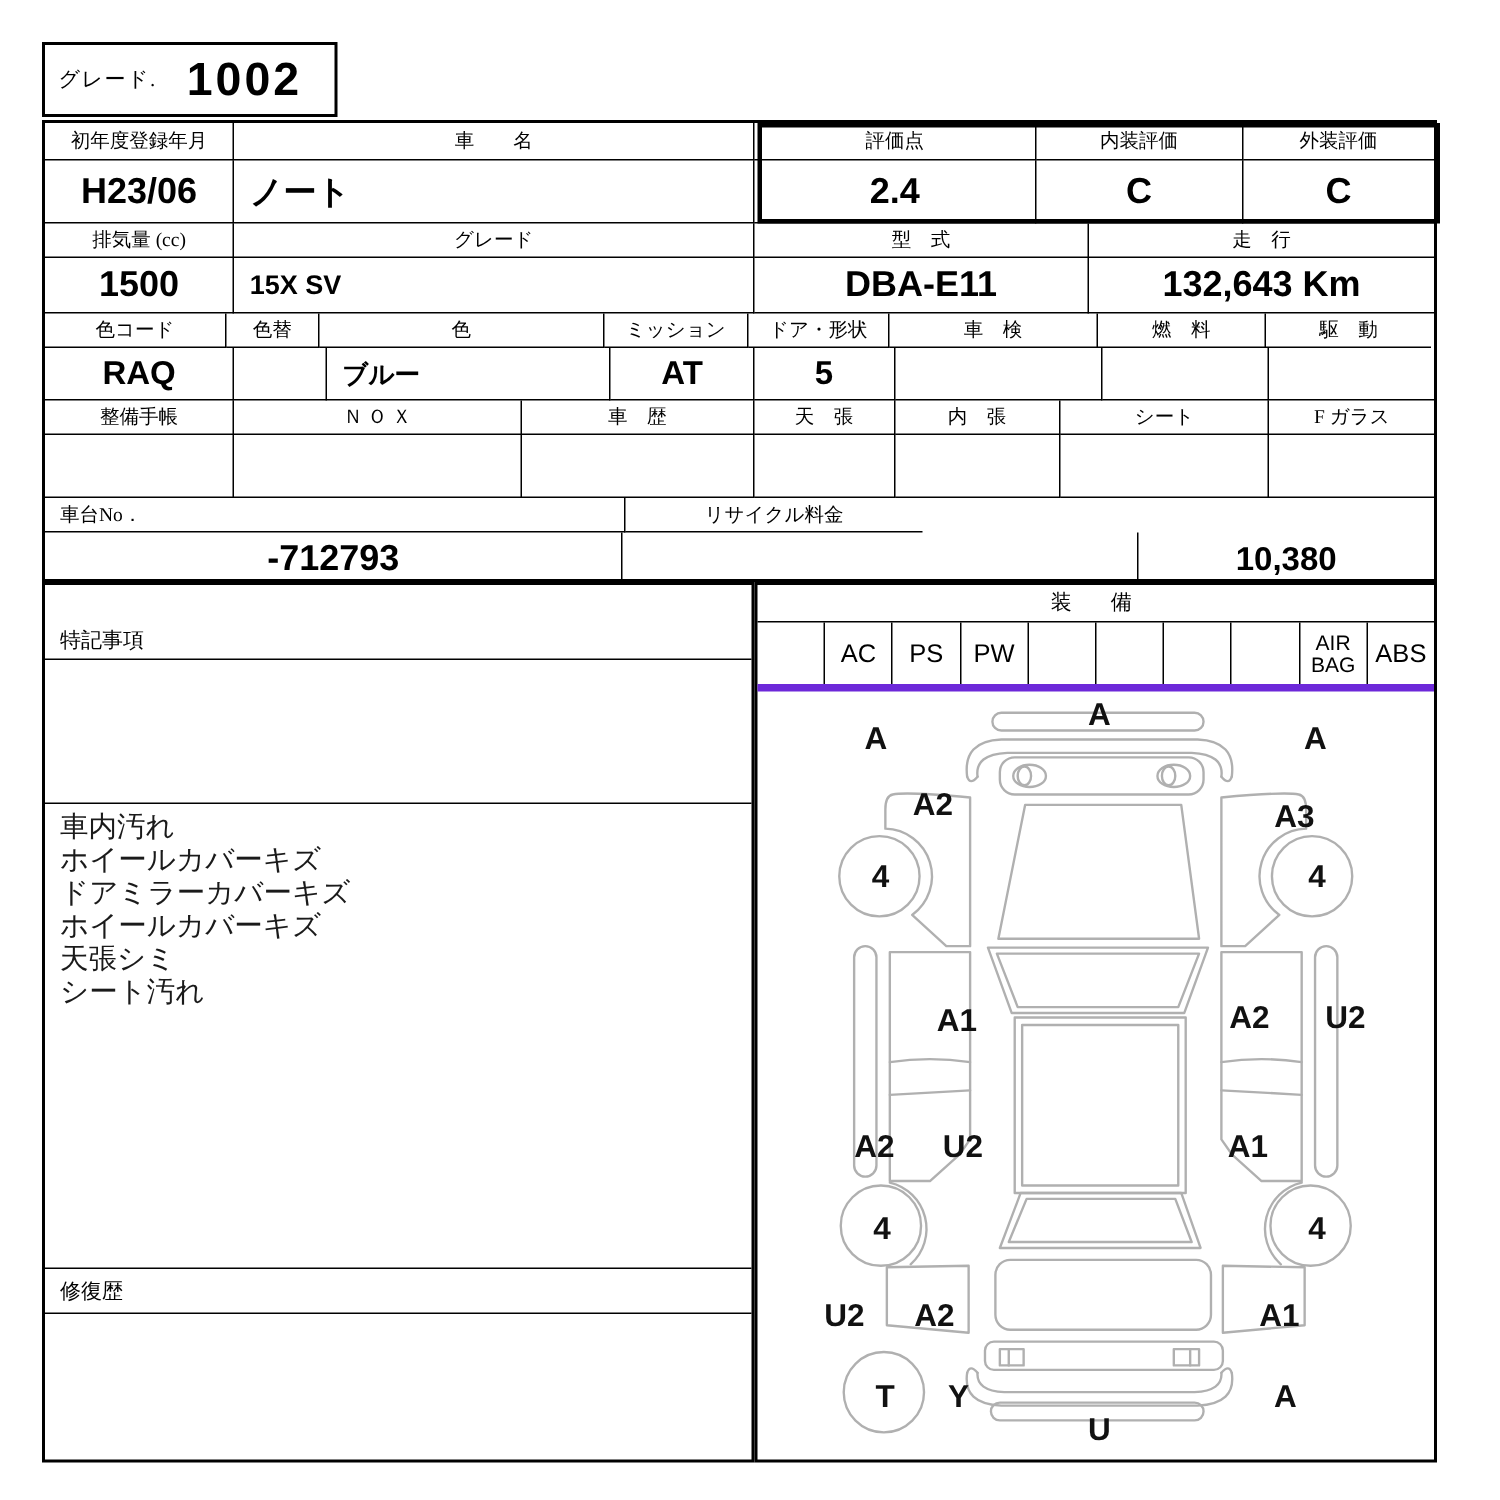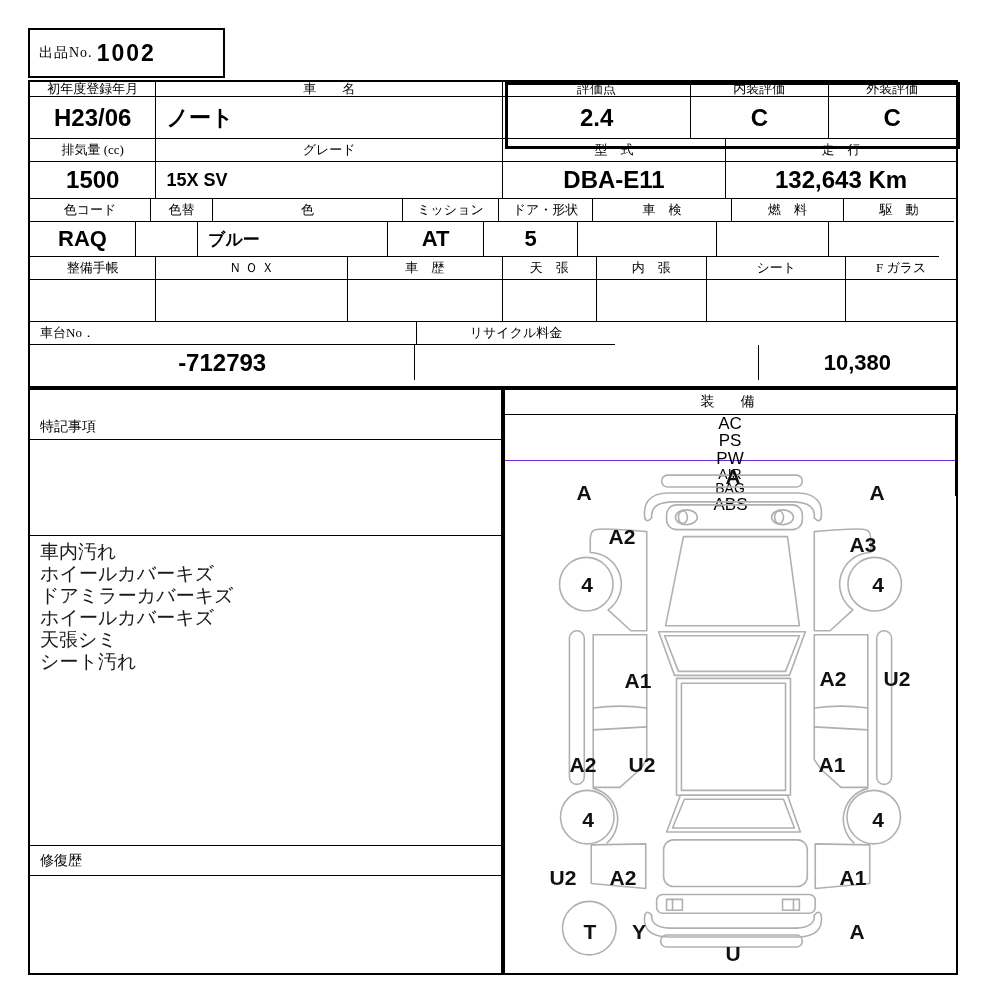--- a/index.html
+++ b/index.html
@@ -63,7 +63,7 @@
 <div class="sheet">
 
   <div class="auction-box">
-    <span class="auction-label">出品No.</span>
+    <span class="auction-label">グレード.</span>
     <span class="auction-no">1002</span>
   </div>
 

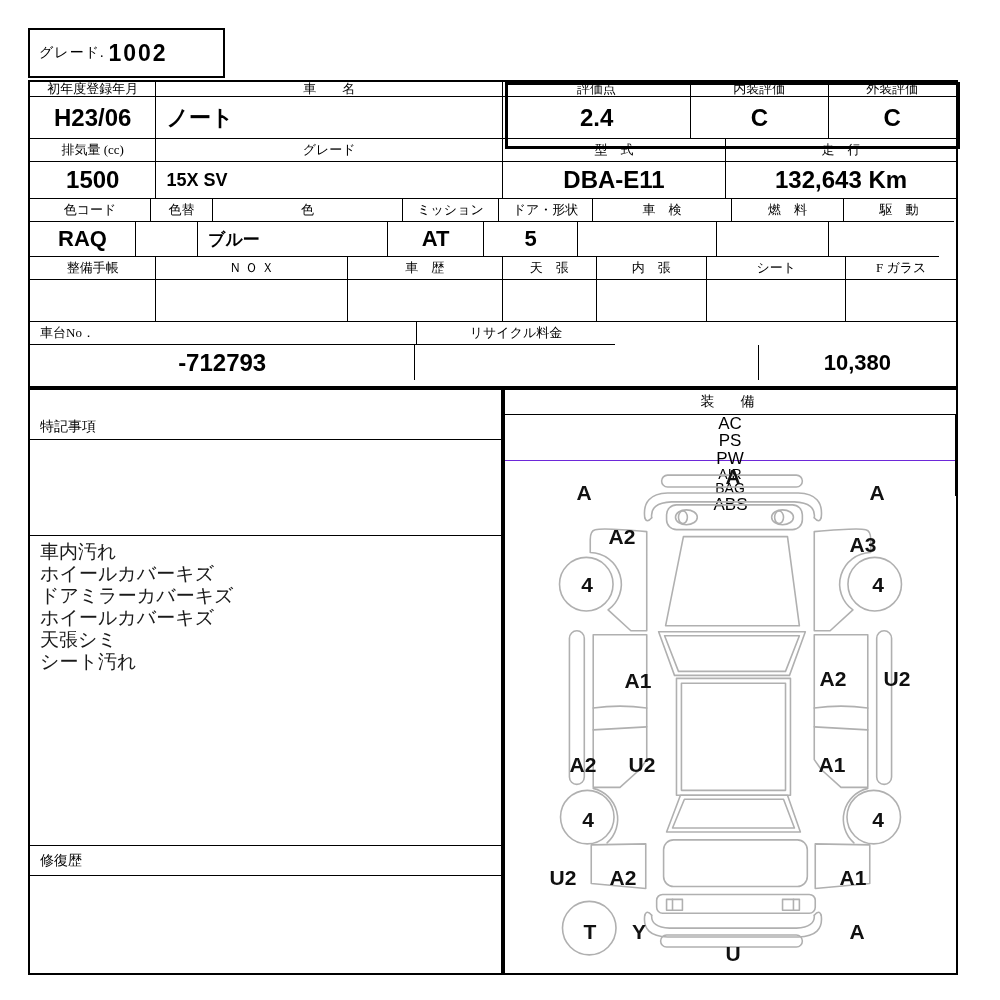--- a/index.html
+++ b/index.html
@@ -11,7 +11,7 @@
                border:2px solid #000;box-sizing:border-box;display:flex;align-items:center;
                padding-left:9px;background:#fff;}
   .auction-label{font-family:"Liberation Serif","DejaVu Serif",serif;font-size:14px;letter-spacing:1px;}
-  .auction-no{font-size:23px;font-weight:bold;margin-left:4px;letter-spacing:2px;}
+  .auction-no{font-size:31px;font-weight:bold;margin-left:20px;letter-spacing:2px;}
 
   
   .info-table{position:absolute;left:28px;top:80px;width:930px;height:308px;

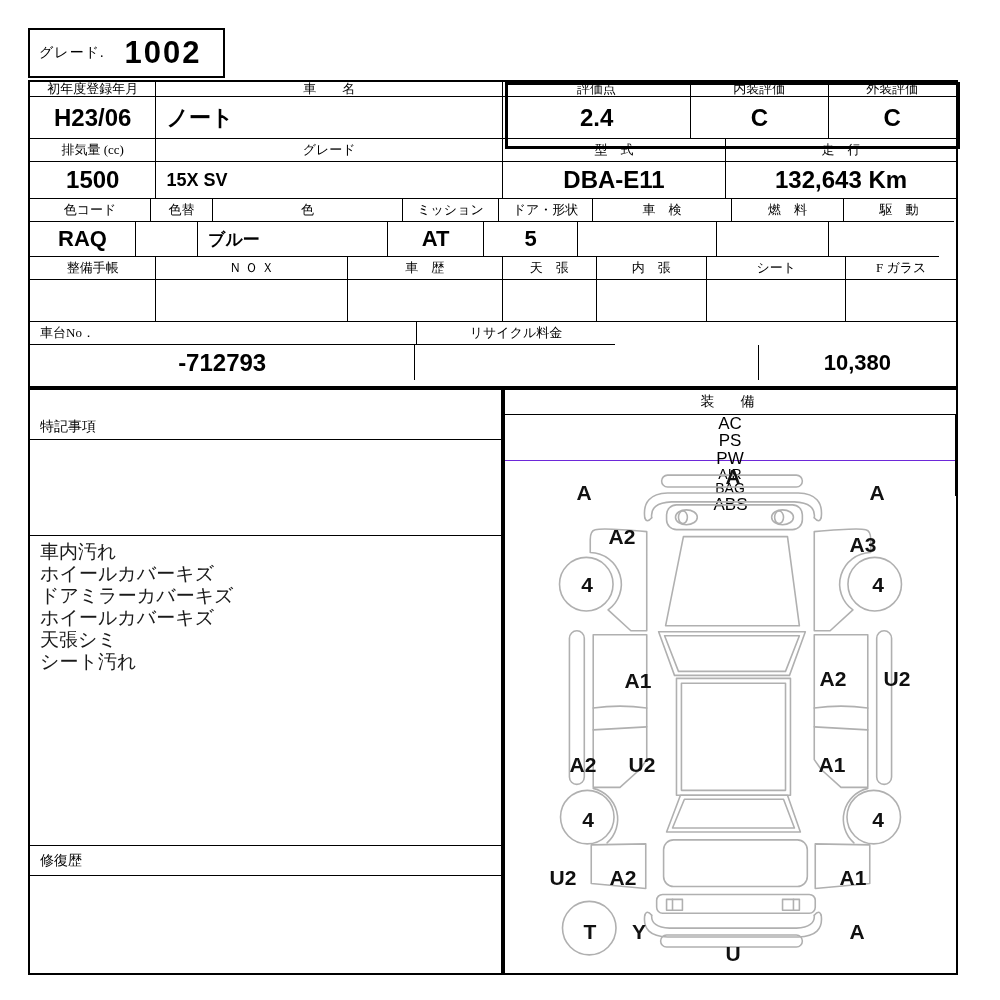--- a/index.html
+++ b/index.html
@@ -25,7 +25,7 @@
   .last{border-right:none;}
   .nobb{border-bottom:none;}
   .left-align{justify-content:flex-start;padding-left:10px;}
-  .h25{height:15px}.h23{height:23px}.v42{height:42px}.v37{height:37px}.v35{height:35px}
+  .h25{height:25px}.h23{height:23px}.v42{height:42px}.v37{height:37px}.v35{height:35px}
   .fs22{font-size:22px}.fs18{font-size:18px}.fs17{font-size:17px}
   .eval-box{position:absolute;left:475px;top:0px;width:455px;height:67px;
             border:3px solid #000;box-sizing:border-box;pointer-events:none;}

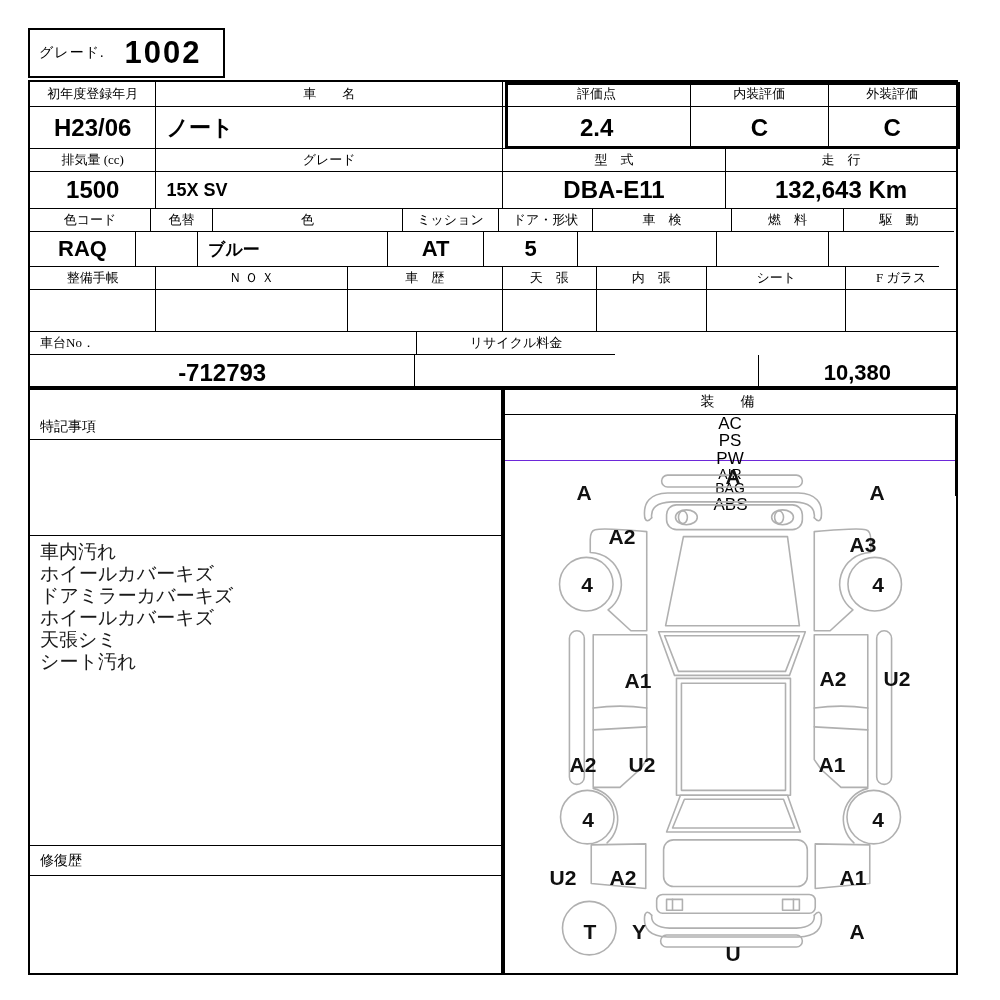--- a/index.html
+++ b/index.html
@@ -109,7 +109,7 @@
       <div class="hcell h23 last" style="width:110px">駆　動</div>
     </div>
     <div class="trow">
-      <div class="vcell v35 fs22" style="width:106px">RAQ</div>
+      <div class="vcell v35 fs22" style="width:127px">RAQ</div>
       <div class="vcell v35" style="width:62px"></div>
       <div class="vcell v35 left-align fs17" style="width:190px">ブルー</div>
       <div class="vcell v35 fs22" style="width:96px">AT</div>

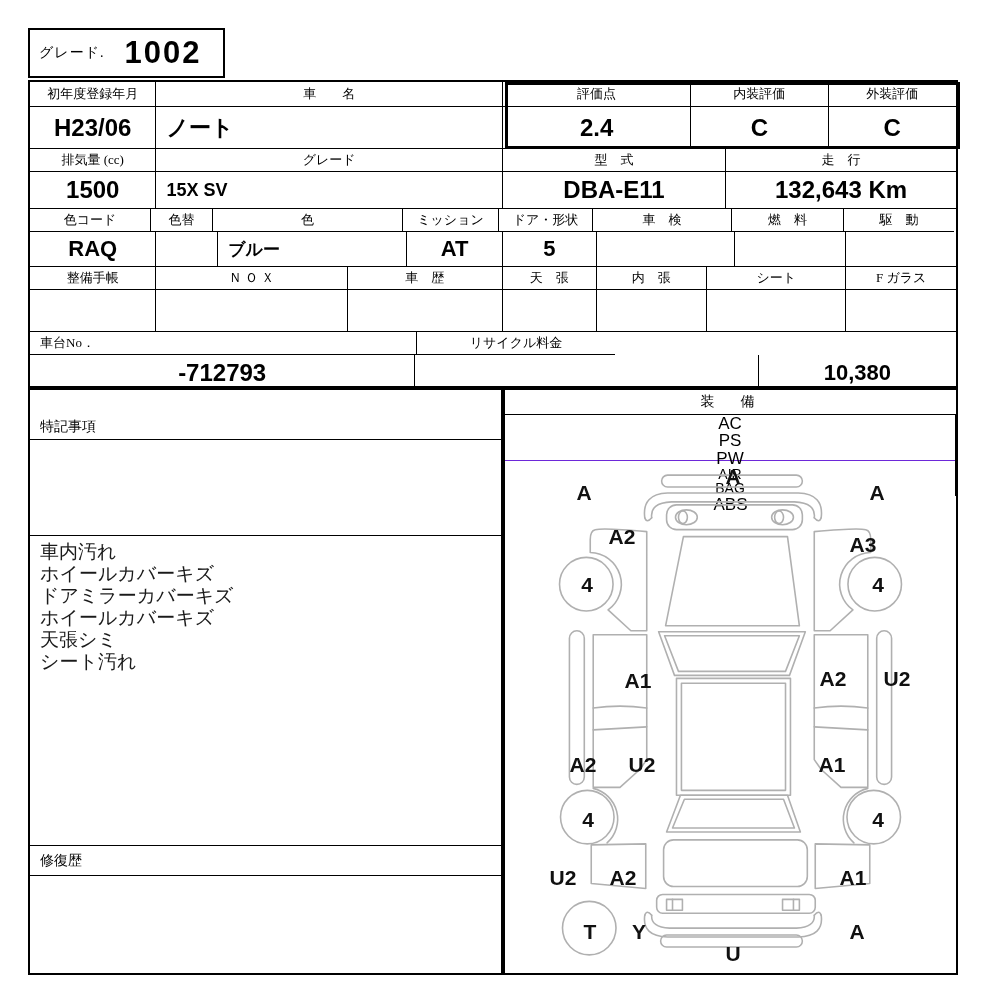--- a/index.html
+++ b/index.html
@@ -47,7 +47,7 @@
   .equip-title{height:24px;border-bottom:1px solid #000;display:flex;align-items:center;
                justify-content:center;font-family:"Liberation Serif","DejaVu Serif",serif;
                font-size:14px;letter-spacing:6px;}
-  .equip-row{height:46px;border-bottom:1px solid #6d28d9;display:flex;box-sizing:border-box;flex-direction:column;}
+  .equip-row{height:46px;border-bottom:5px solid #6d28d9;display:flex;box-sizing:border-box;}
   .equip-cell{flex:1;border-right:1px solid #000;display:flex;align-items:center;justify-content:center;
               font-size:17px;white-space:pre-line;text-align:center;line-height:1.02;box-sizing:border-box;}
   .equip-cell:last-child{border-right:none;}

